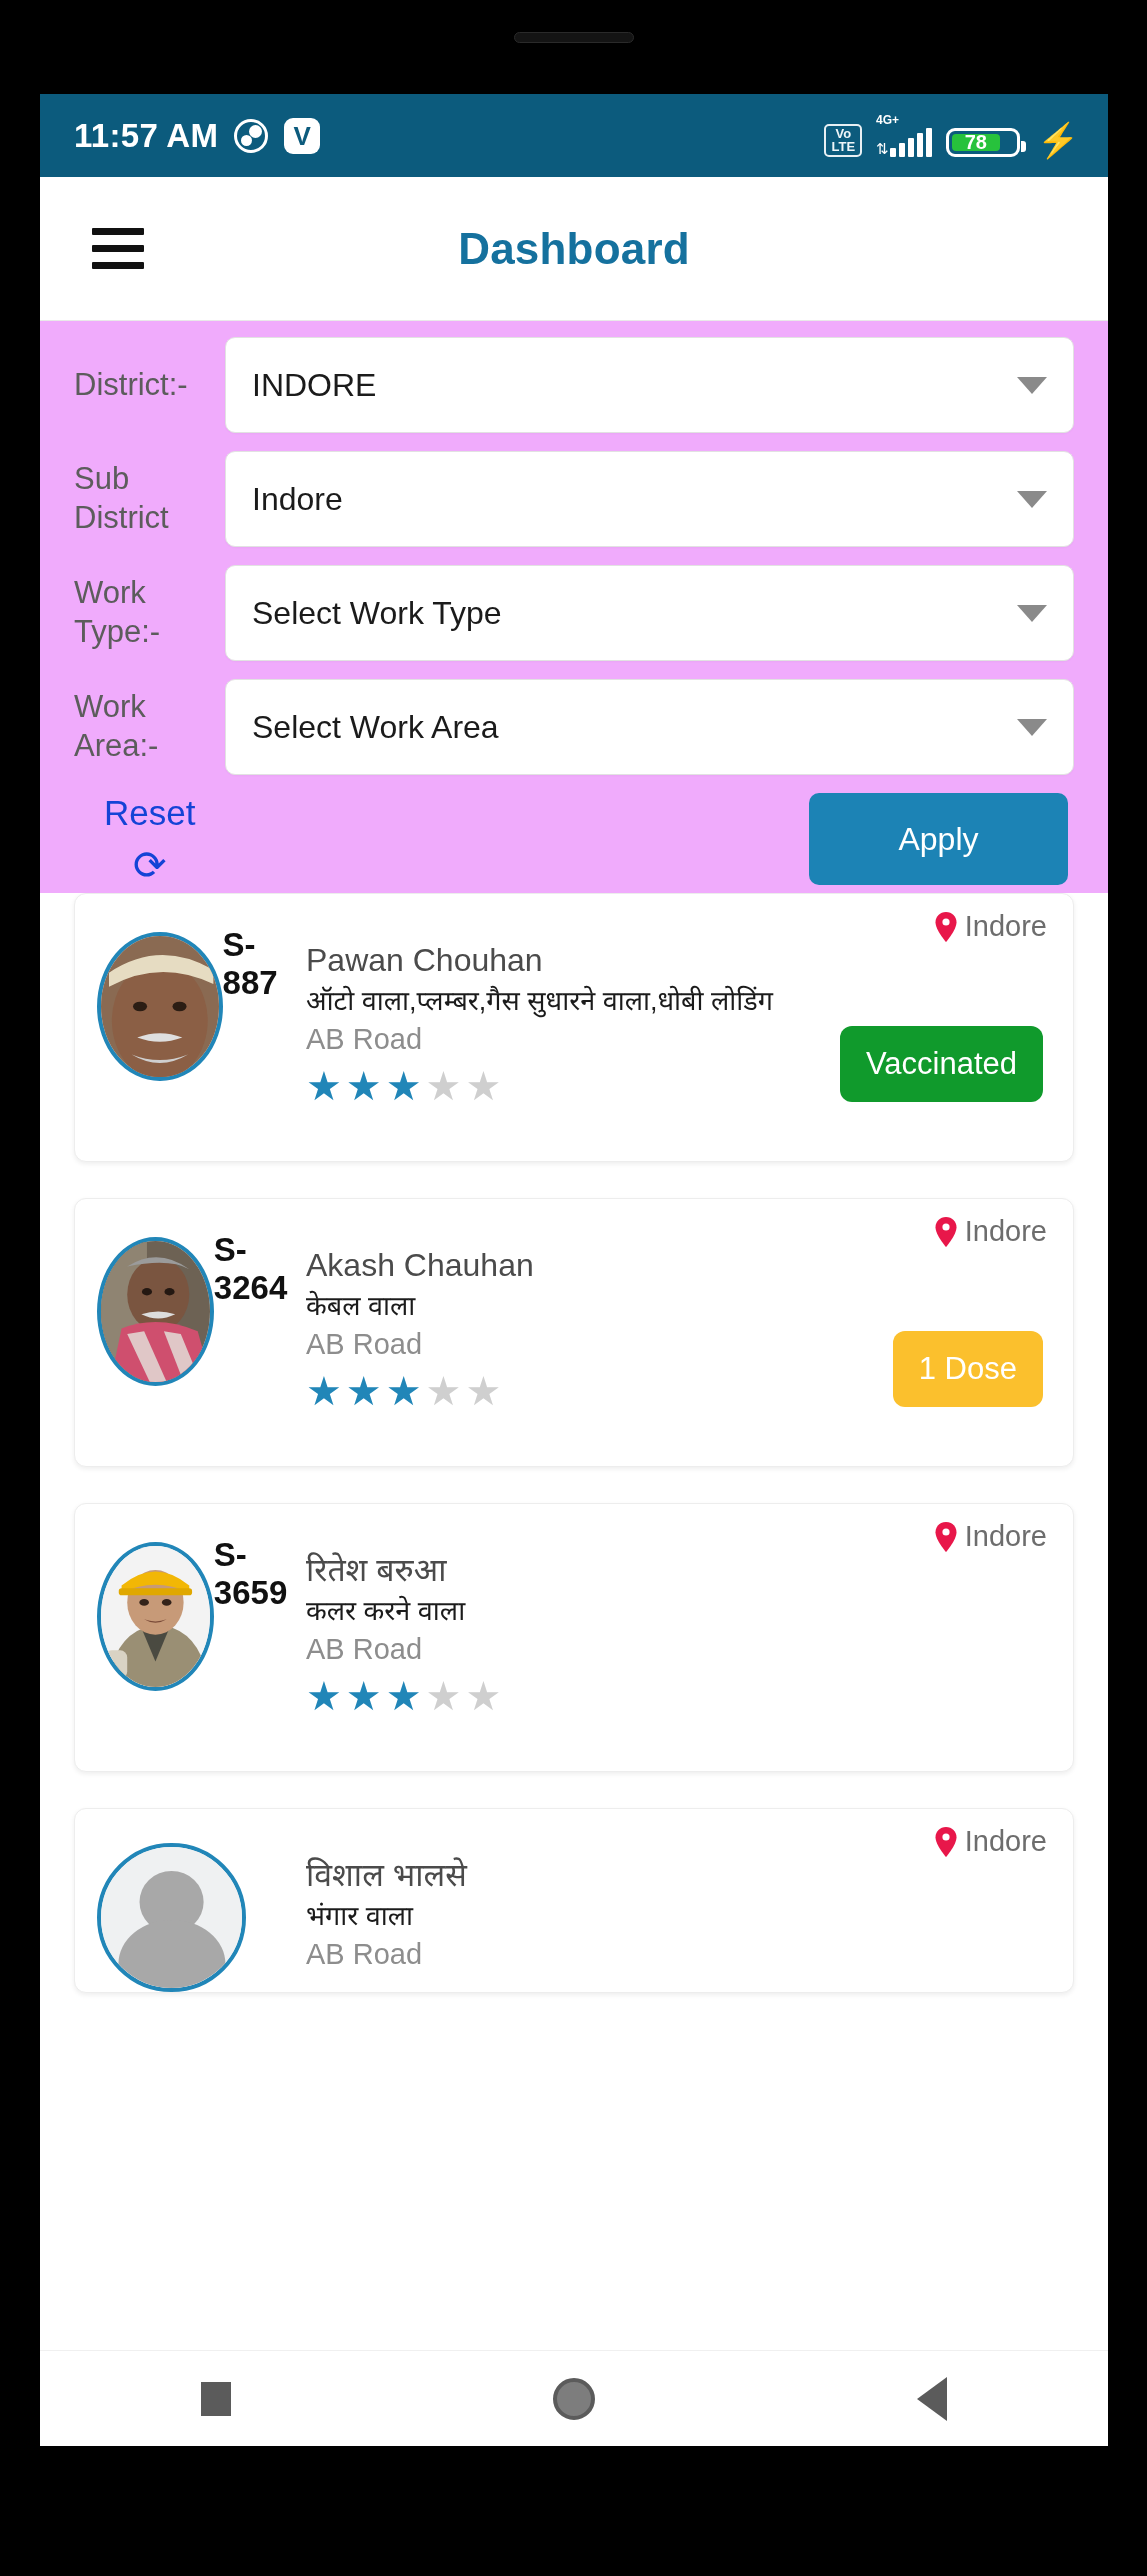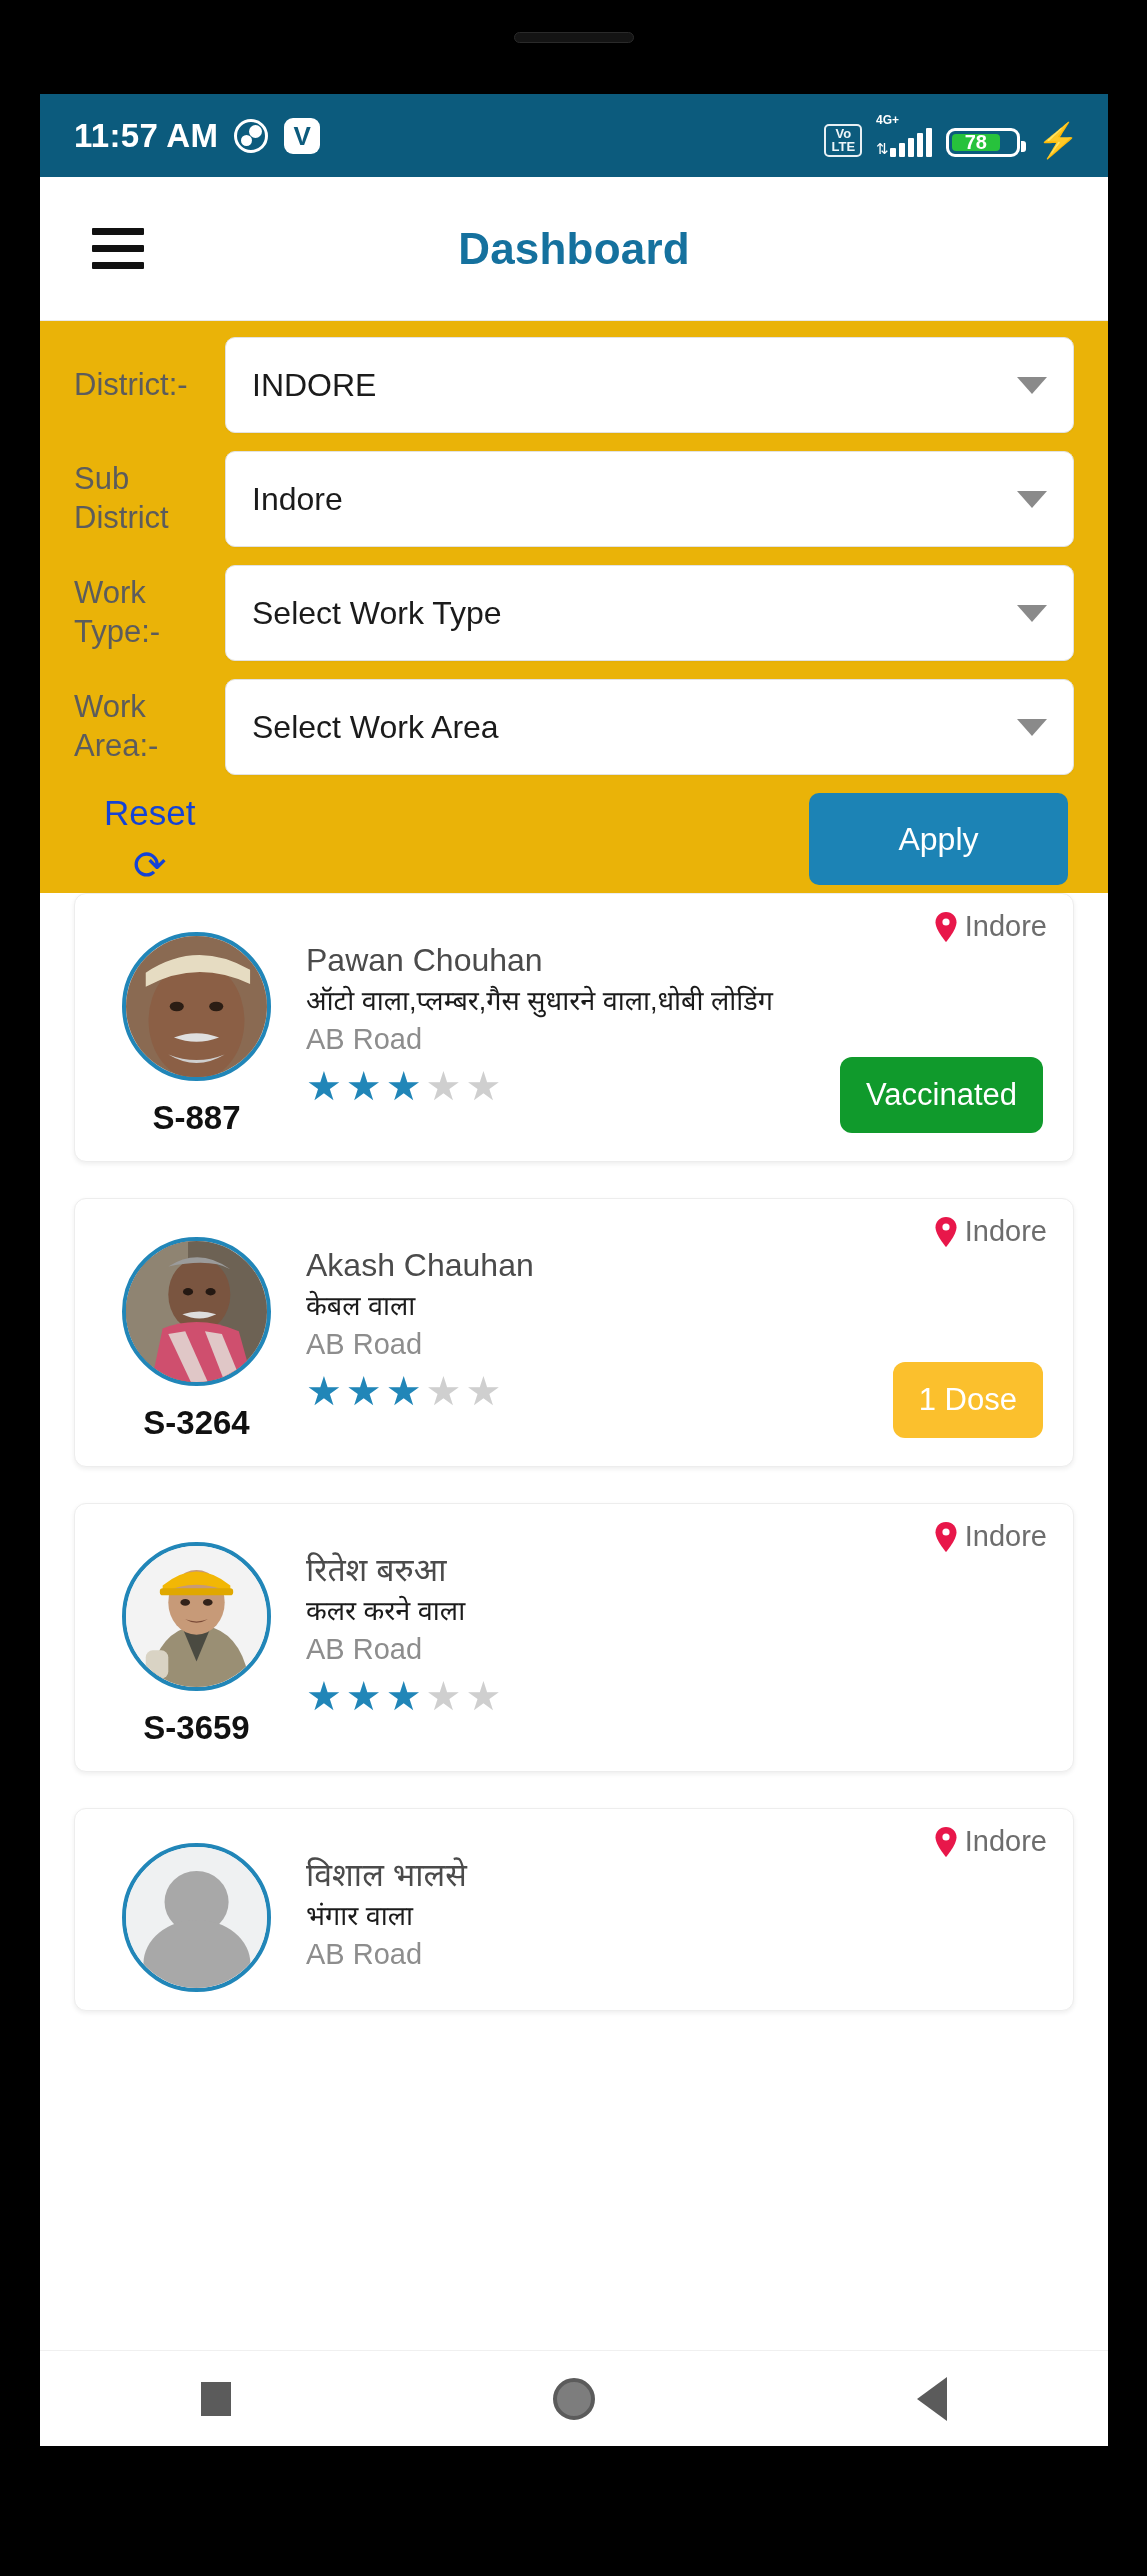--- a/index.html
+++ b/index.html
@@ -29,7 +29,7 @@
     position: absolute;
     left: 40px; top: 94px;
     width: 1068px; height: 2352px;
-    background: #eab308;
+    background: #f0abfc;
     overflow: hidden;
     display: flex; flex-direction: column;
   }

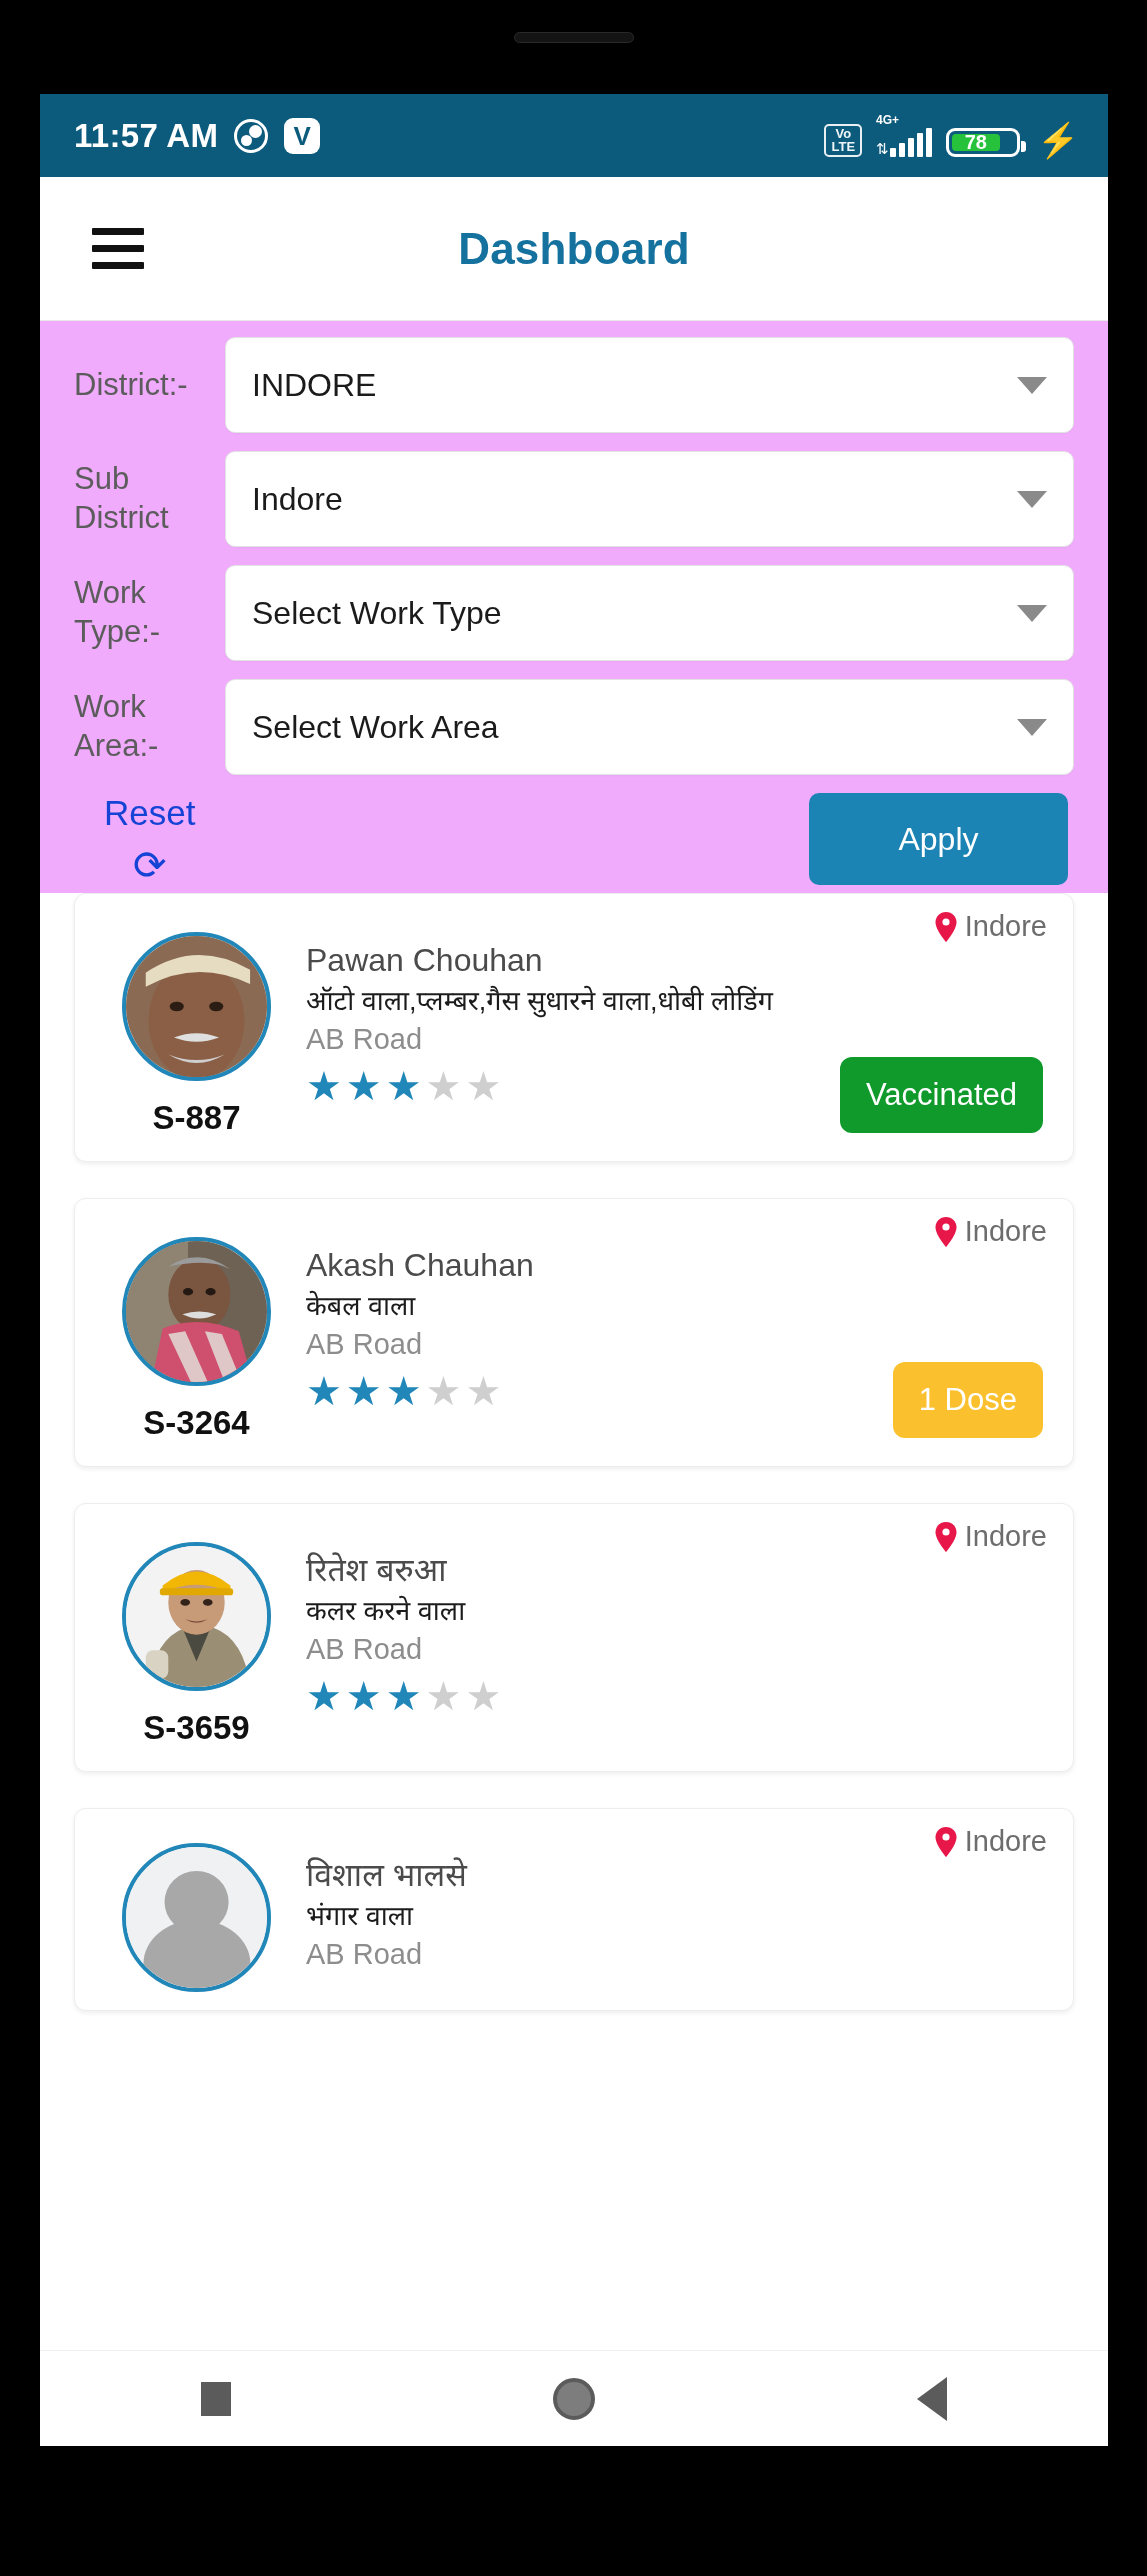--- a/index.html
+++ b/index.html
@@ -164,7 +164,7 @@
   .pin { width: 22px; height: 30px; position: relative; }
   .pin svg { display: block; }
   .card-body { display: flex; }
-  .left-col { width: 199px; flex: 0 0 199px; display: flex; flex-direction: column; align-items: center; }
+  .left-col { width: 199px; flex: 0 0 199px; display: flex; flex-direction: row; align-items: flex-start; }
   .avatar {
     width: 149px; height: 149px; border-radius: 50%;
     border: 4px solid #2186b8; overflow: hidden; margin-top: 24px;

